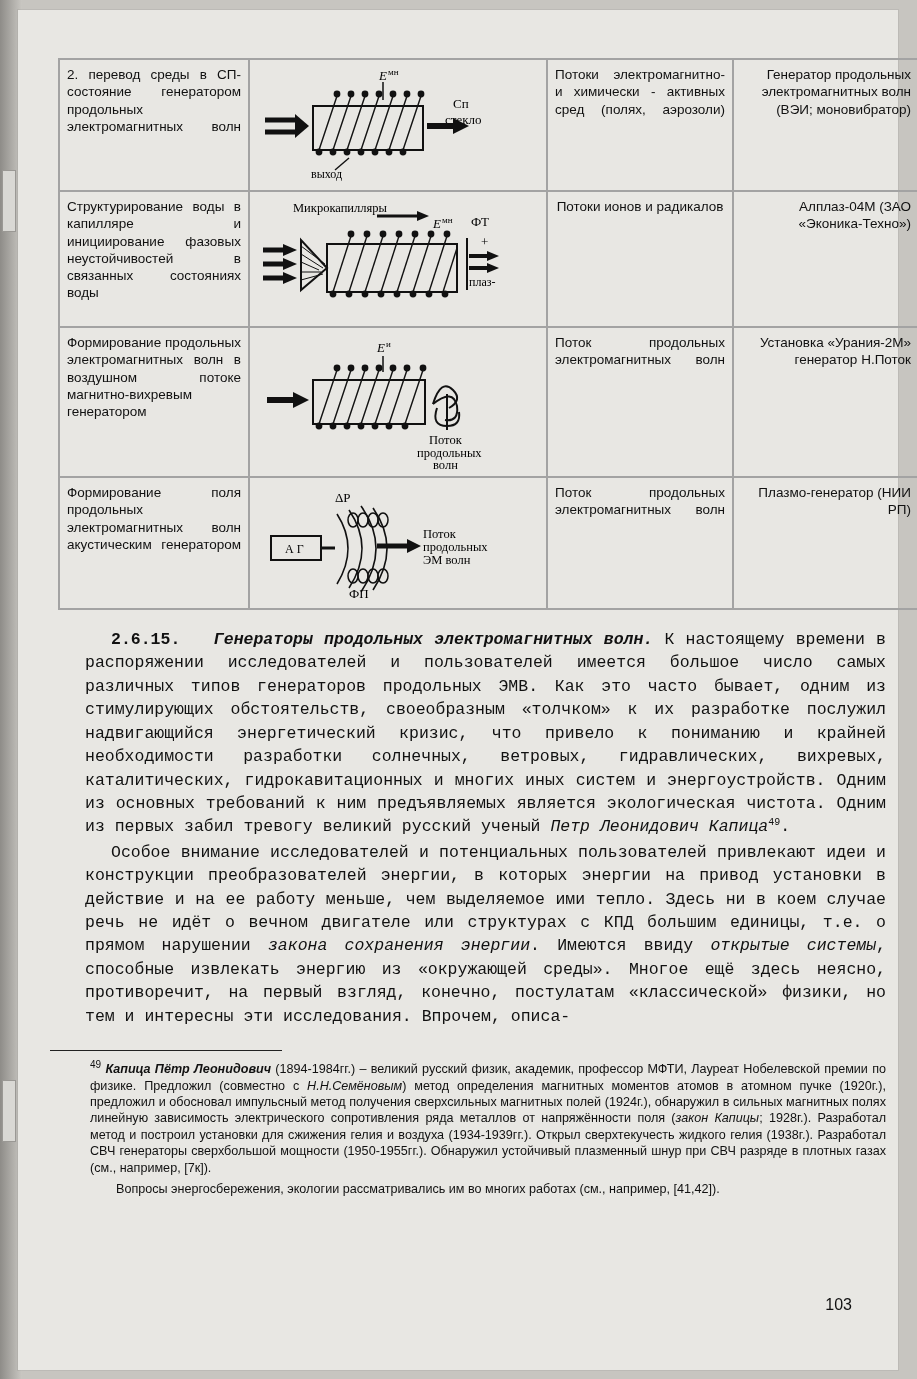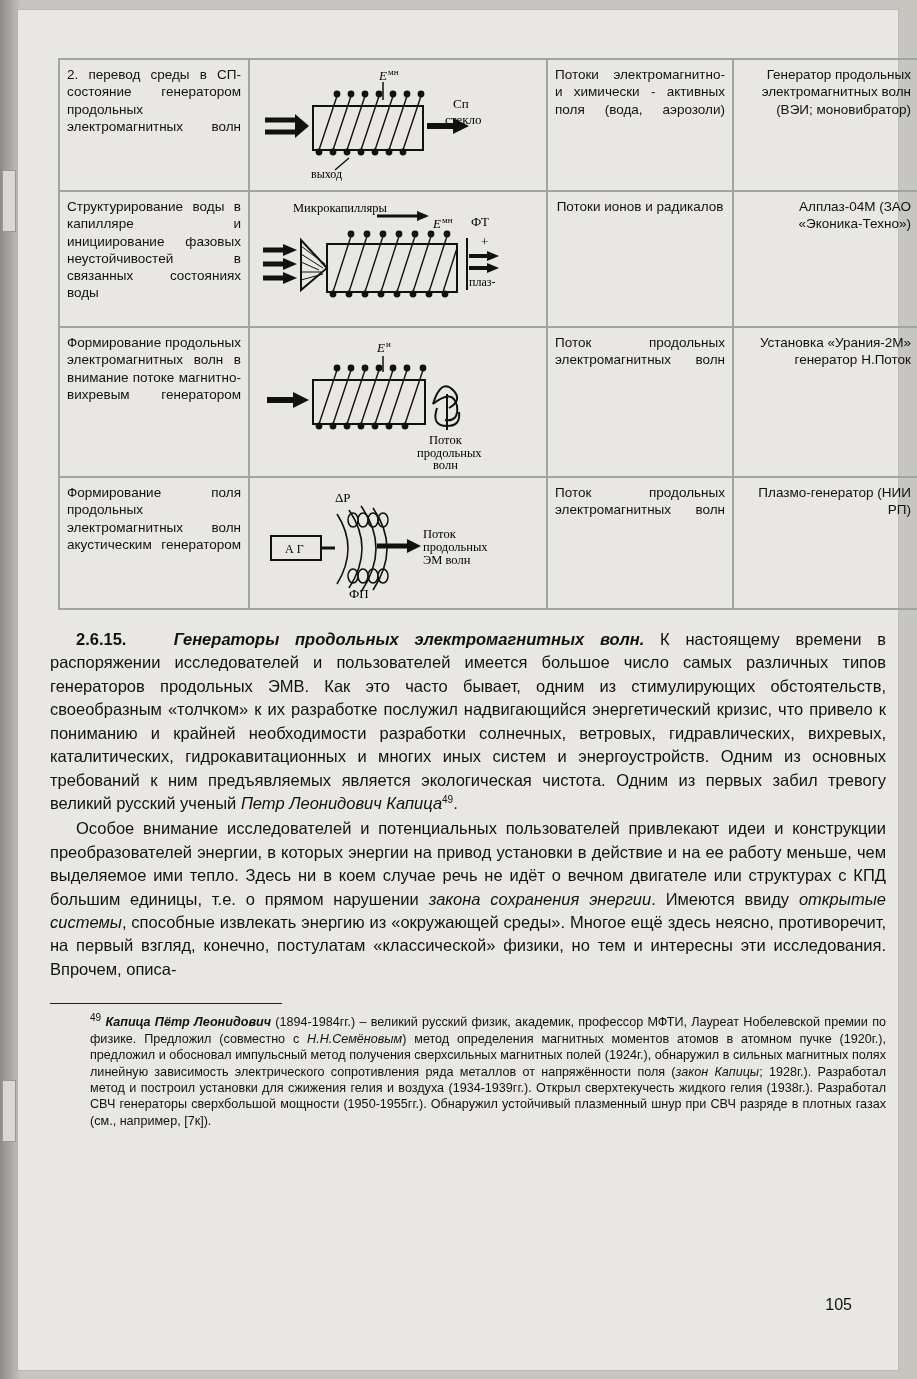--- a/index.html
+++ b/index.html
@@ -194,7 +194,7 @@
               </svg>
             </div>
           </td>
-          <td class="c3">Потоки электромагнитно- и химически - активных поля (вода, аэрозоли)</td>
+          <td class="c3">Потоки электромагнитно- и химически - активных сред (полях, аэрозоли)</td>
           <td class="c4">Генератор продольных электромагнитных волн (ВЭИ; моновибратор)</td>
         </tr>
 

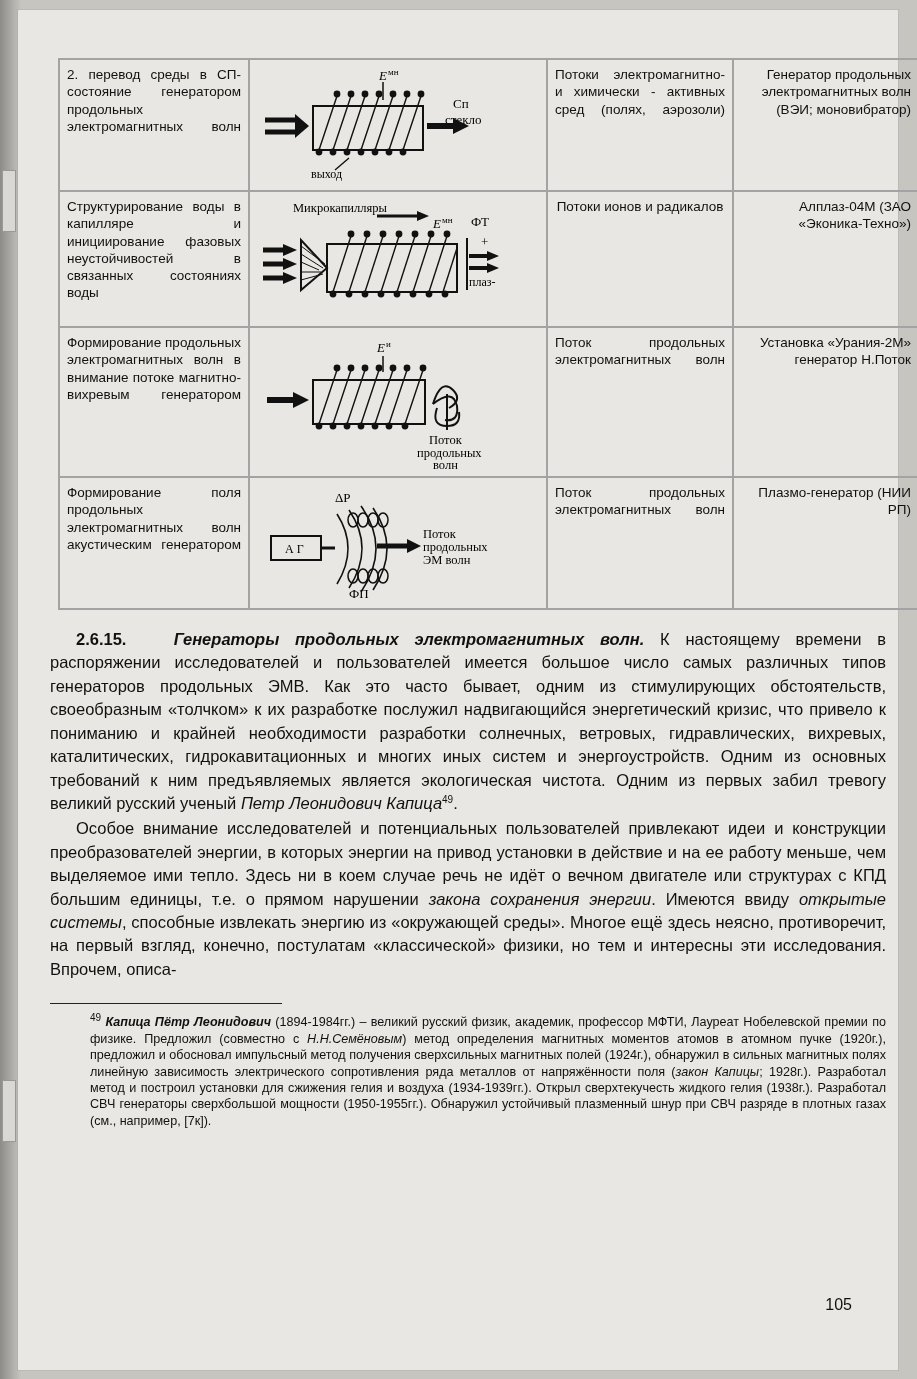--- a/index.html
+++ b/index.html
@@ -276,7 +276,7 @@
         </tr>
 
         <tr>
-          <td class="c1">Формирование продольных электромагнитных волн в внимание потоке магнитно-вихревым генератором</td>
+          <td class="c1">Формирование продольных электромагнитных волн в воздушном потоке магнитно-вихревым генератором</td>
           <td class="c2">
             <div class="fig">
               <svg width="272" height="136" viewBox="0 0 272 136">

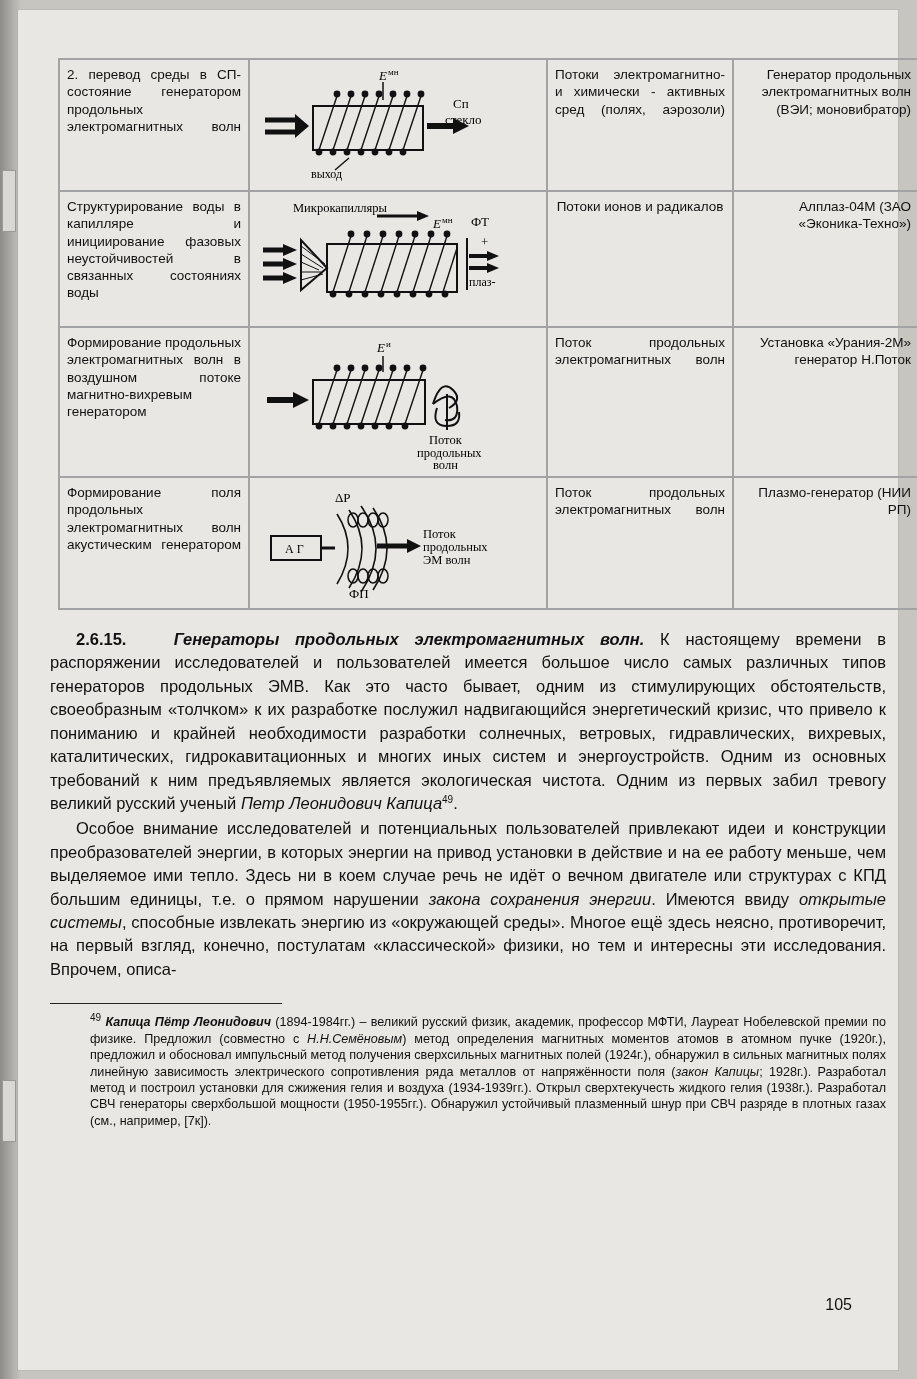--- a/index.html
+++ b/index.html
@@ -83,7 +83,8 @@
     line-height: 1.42;
     color: #111;
     text-align: justify;
-    font-family: Liberation Sans, sans-serif;
+    font-family: Liberation Mono, monospace;
+    margin-left: 35px;
   }
   .body-text p { margin: 0 0 2px 0; text-indent: 26px; }
   .sec-num { font-weight: bold; }

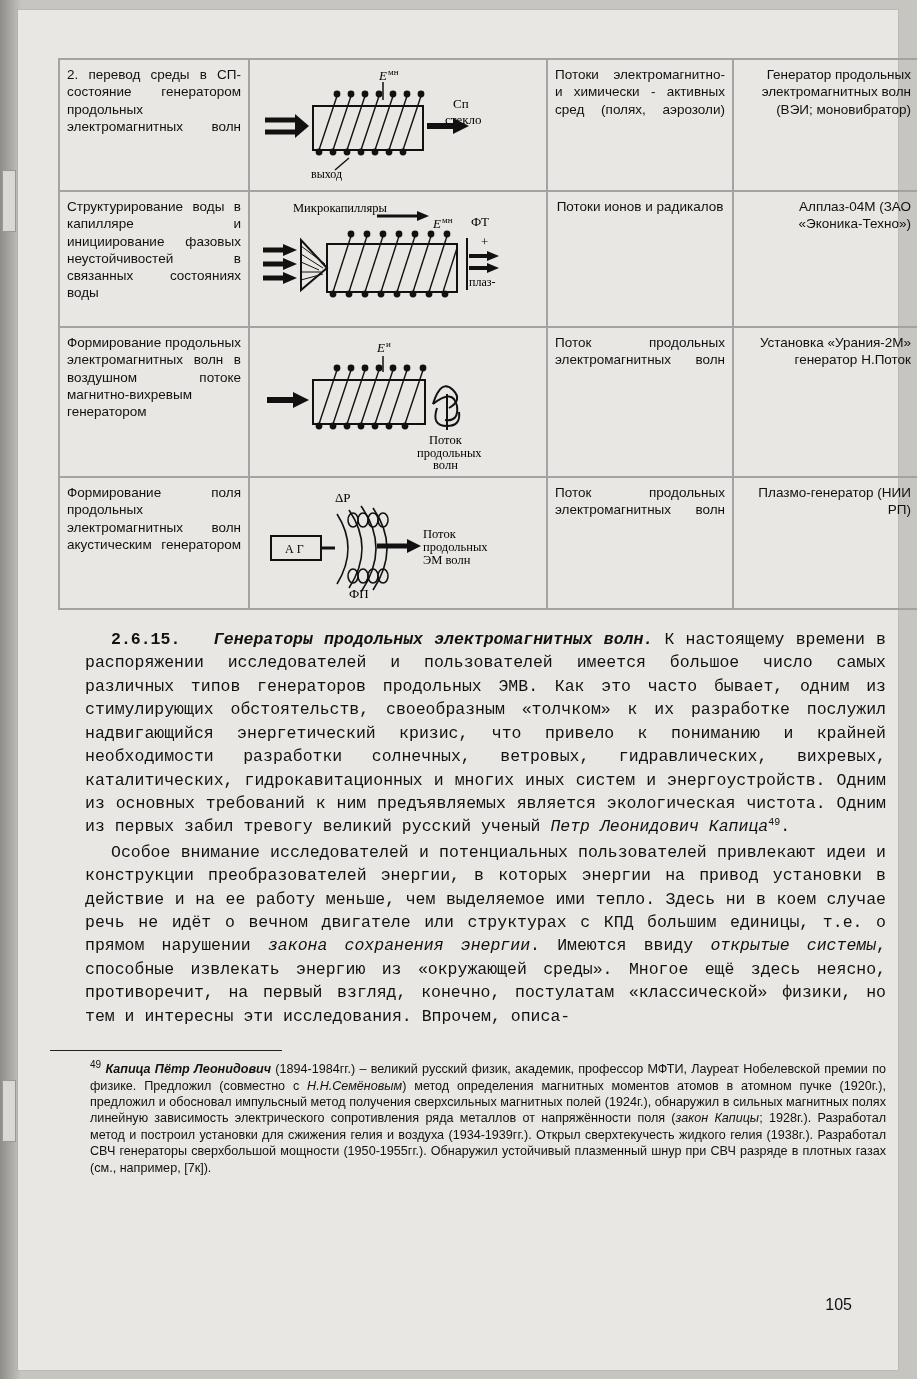--- a/index.html
+++ b/index.html
@@ -397,6 +397,7 @@
           <span class="fn-mark">49</span>
           <span class="b it">Капица Пётр Леонидович</span><span> (1894-1984гг.) – великий русский физик, академик, профессор МФТИ, Лауреат Нобелевской премии по физике. Предложил (совместно с </span><span class="it">Н.Н.Семёновым</span><span>) метод определения магнитных моментов атомов в атомном пучке (1920г.), предложил и обосновал импульсный метод получения сверхсильных магнитных полей (1924г.), обнаружил в сильных магнитных полях линейную зависимость электрического сопротивления ряда металлов от напряжённости поля (</span><span class="it">закон Капицы</span><span>; 1928г.). Разработал метод и построил установки для сжижения гелия и воздуха (1934-1939гг.). Открыл сверхтекучесть жидкого гелия (1938г.). Разработал СВЧ генераторы сверхбольшой мощности (1950-1955гг.). Обнаружил устойчивый плазменный шнур при СВЧ разряде в плотных газах (см., например, [7к]).</span>
         </p>
+        <p class="indent">Вопросы энергосбережения, экологии рассматривались им во многих работах (см., например, [41,42]).</p>
       </div>
     </div>
 

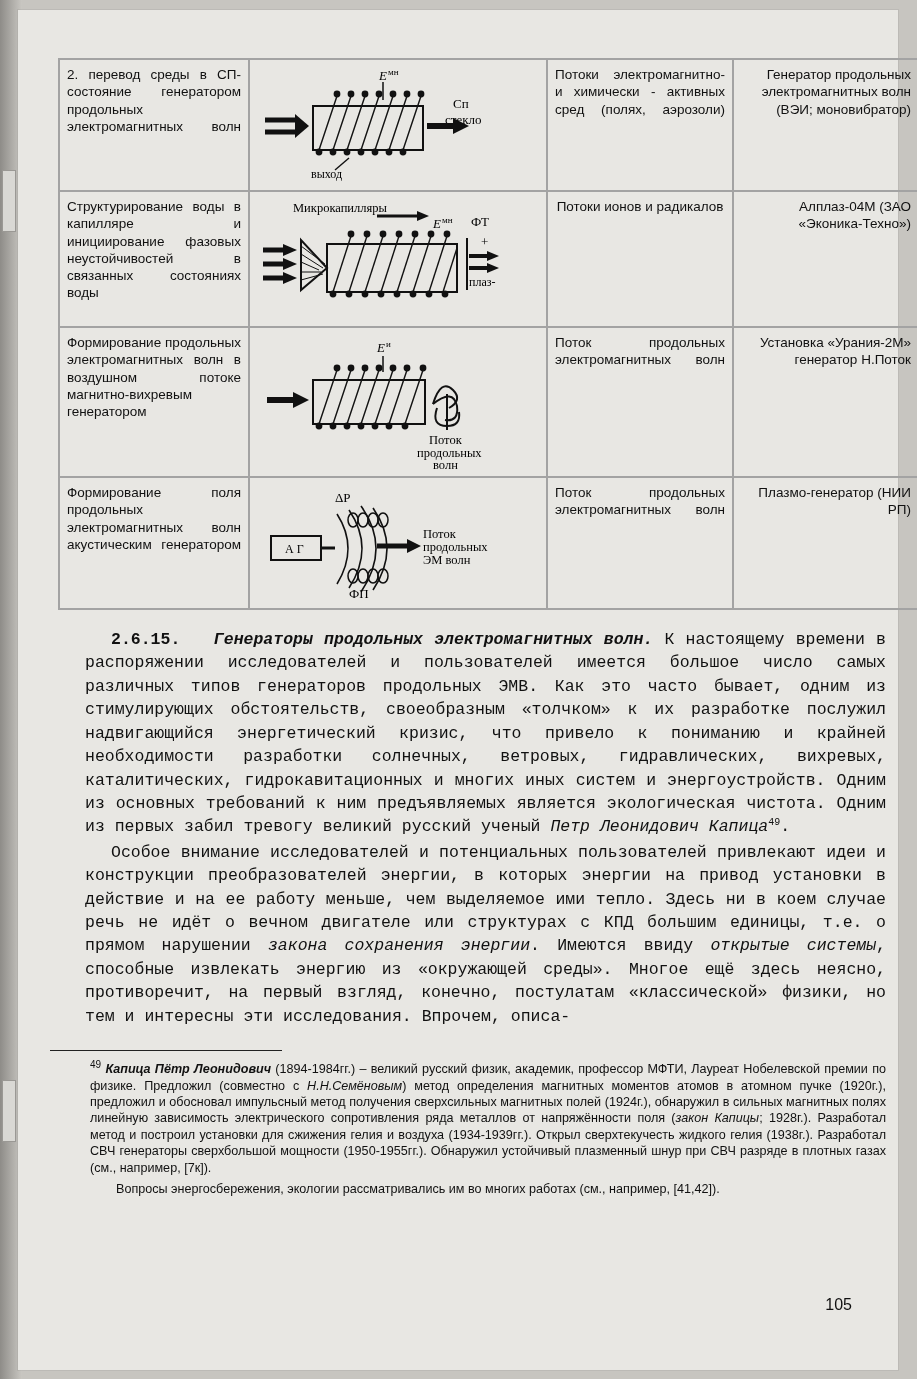--- a/index.html
+++ b/index.html
@@ -401,7 +401,7 @@
       </div>
     </div>
 
-    <div class="page-no">105</div>
+    <div class="page-no">103</div>
   </div>
 </div>
 

